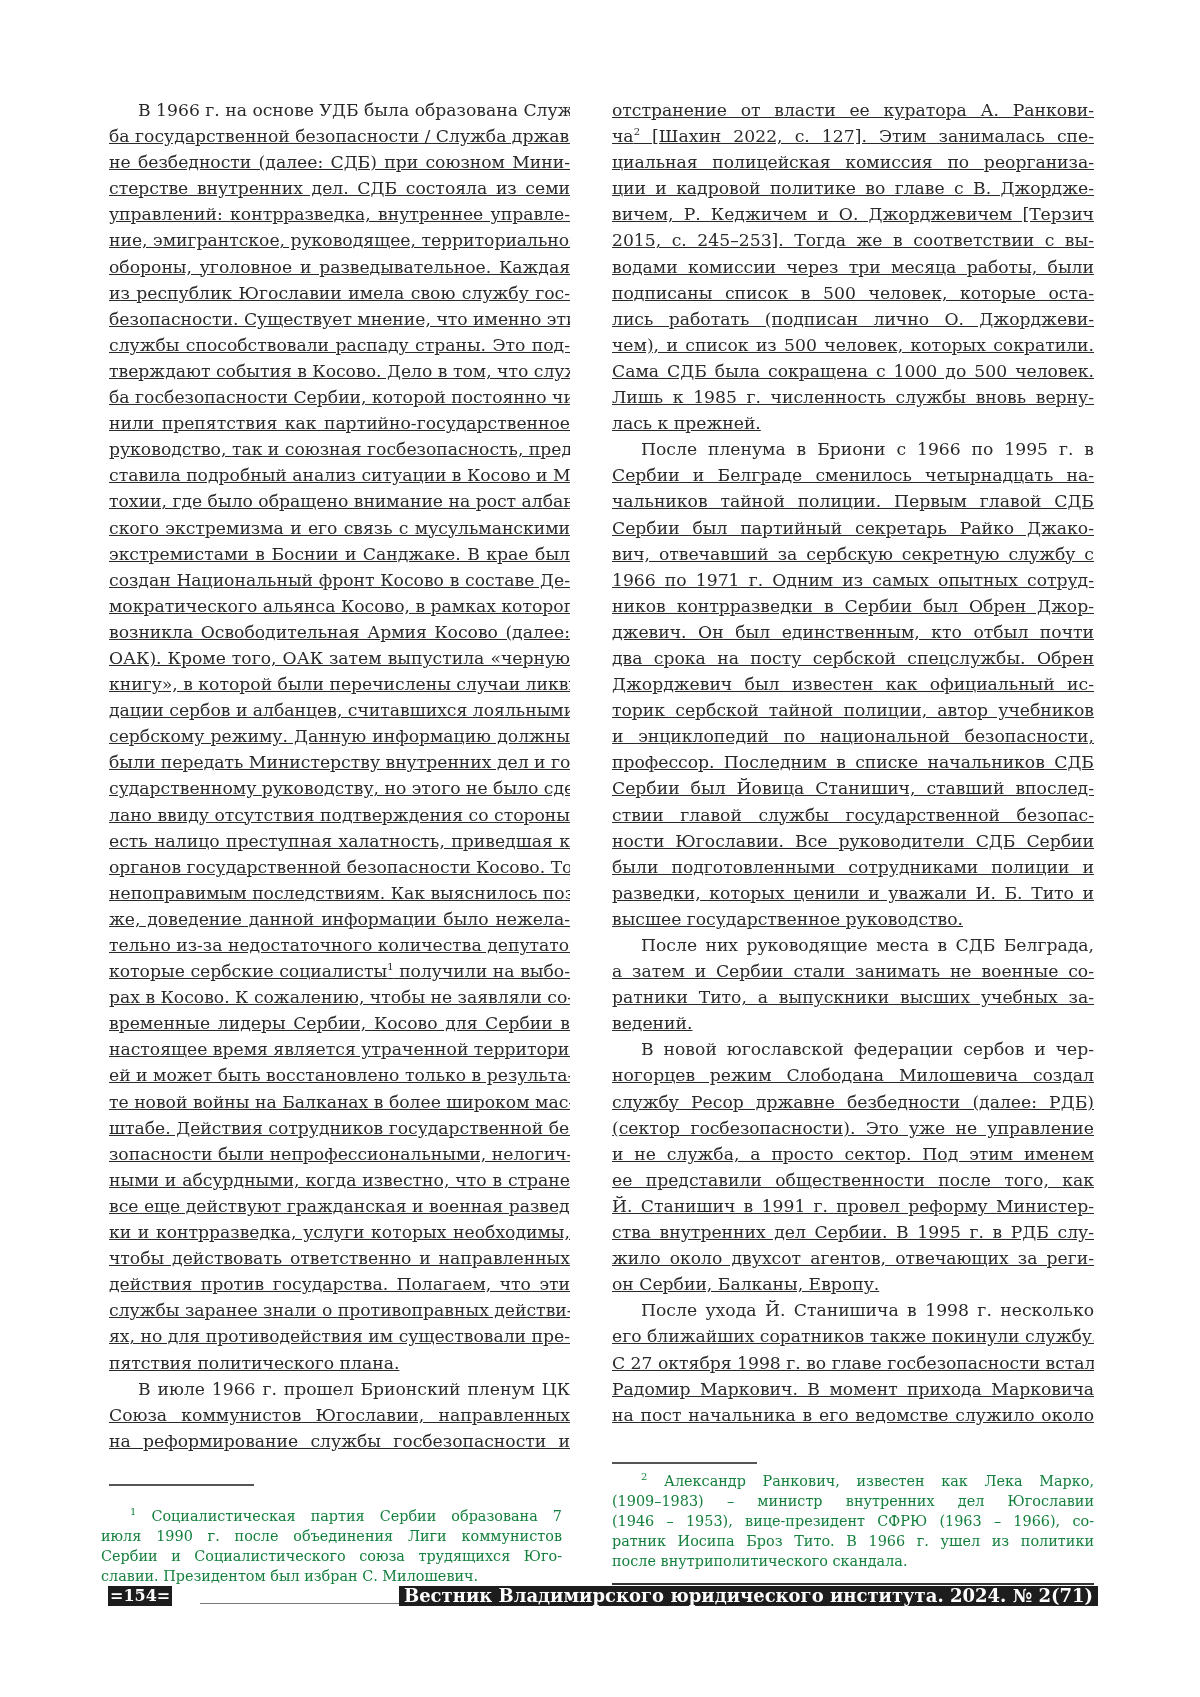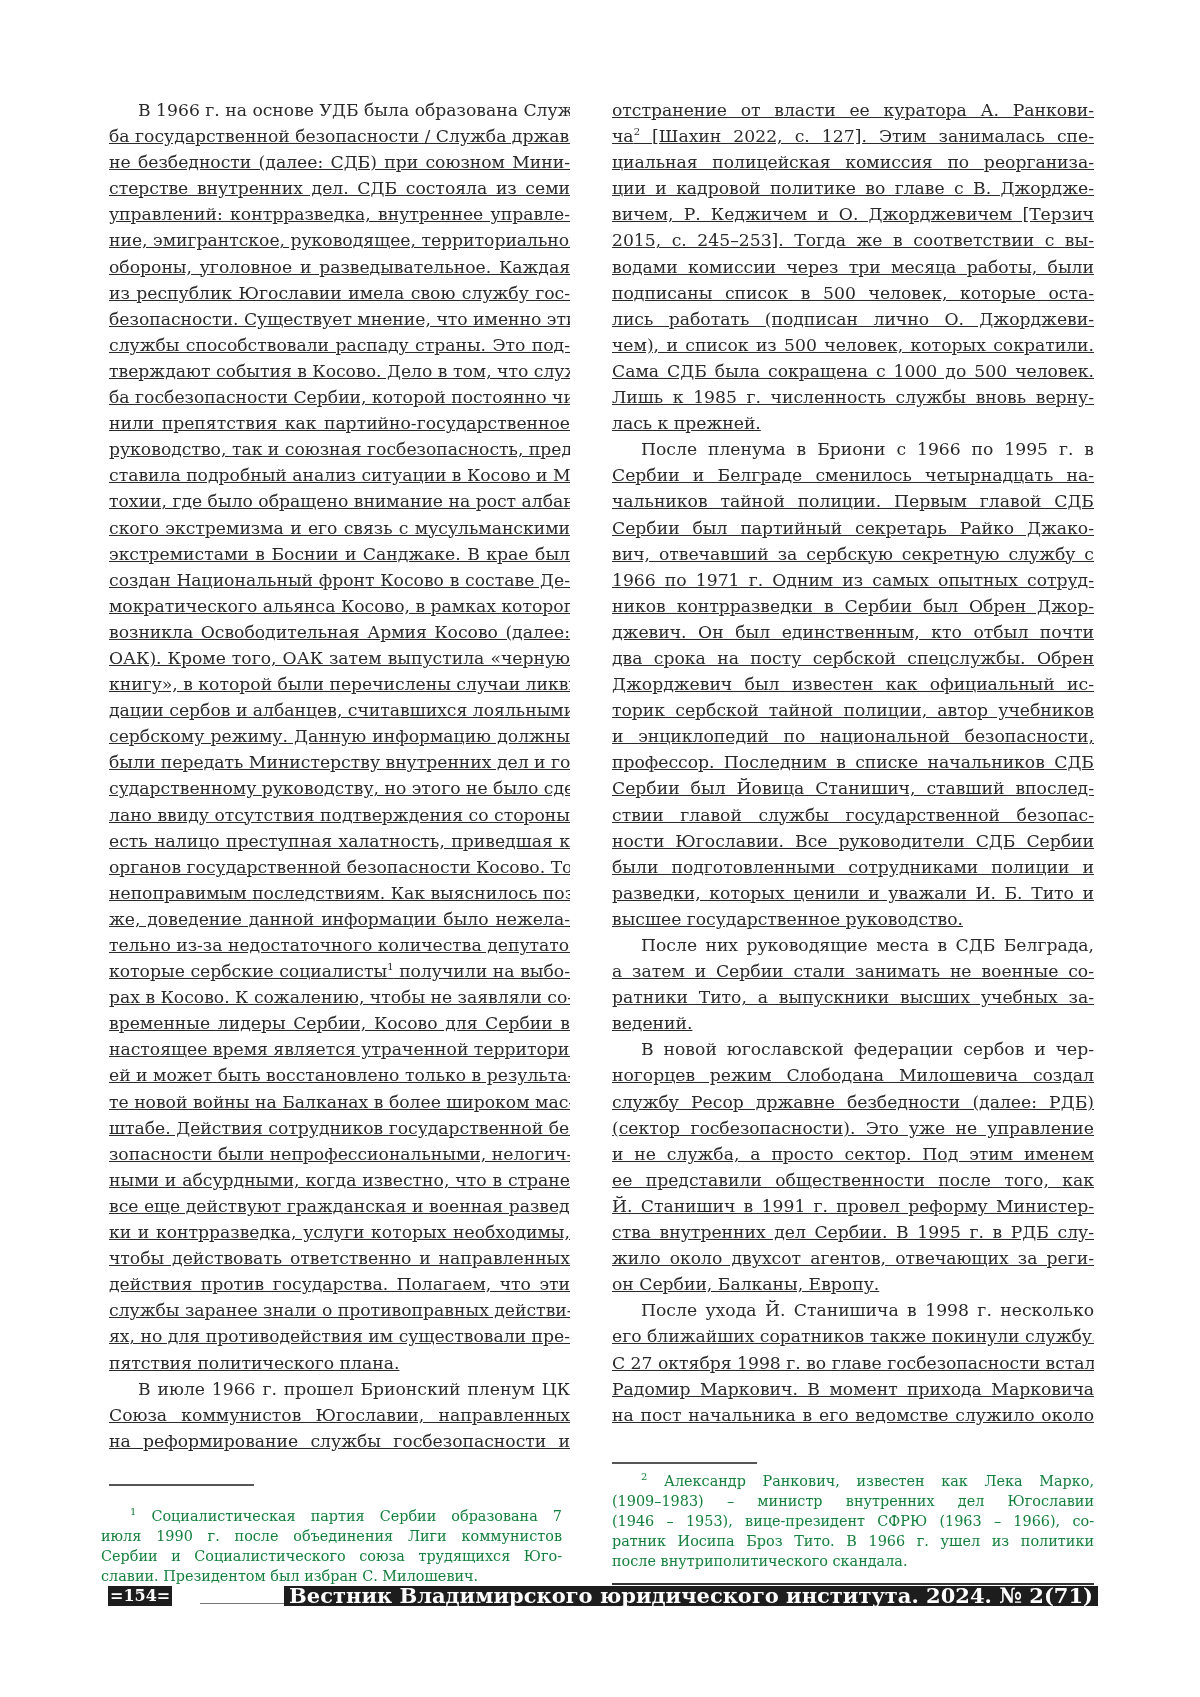--- a/index.html
+++ b/index.html
@@ -25,7 +25,7 @@
   .footer { position: absolute; top: 1586px; left: 108px; width: 990px; height: 20px; }
   .page-num { position: absolute; left: 0; top: 0; height: 20px; padding: 0 2px; background: #1d1d1d; color: #fff; font-family: "DejaVu Serif", "Liberation Serif", serif; font-size: 16px; line-height: 20px; font-weight: bold; }
   .footer-rule { position: absolute; left: 92px; right: 378px; top: 17px; height: 1px; background: #777; }
-  .journal-title { position: absolute; right: 0; top: 0; height: 20px; padding: 0 5px; background: #1d1d1d; color: #fff; font-family: "DejaVu Serif", "Liberation Serif", serif; font-size: 21px; line-height: 20px; font-weight: bold; white-space: nowrap; }
+  .journal-title { position: absolute; right: 0; top: 0; height: 20px; padding: 0 5px; background: #1d1d1d; color: #fff; font-family: "DejaVu Serif", "Liberation Serif", serif; font-size: 18px; line-height: 20px; font-weight: bold; white-space: nowrap; }
   .bottom-rule { position: absolute; left: 612px; top: 1583px; width: 482px; height: 2px; background: #333; }
 </style>
 </head>

